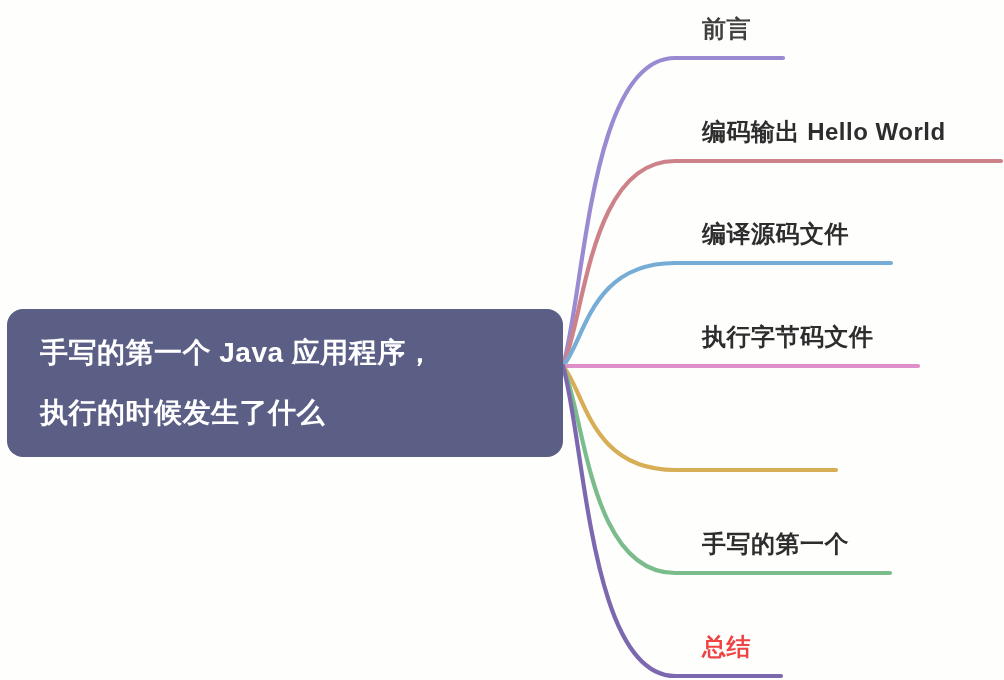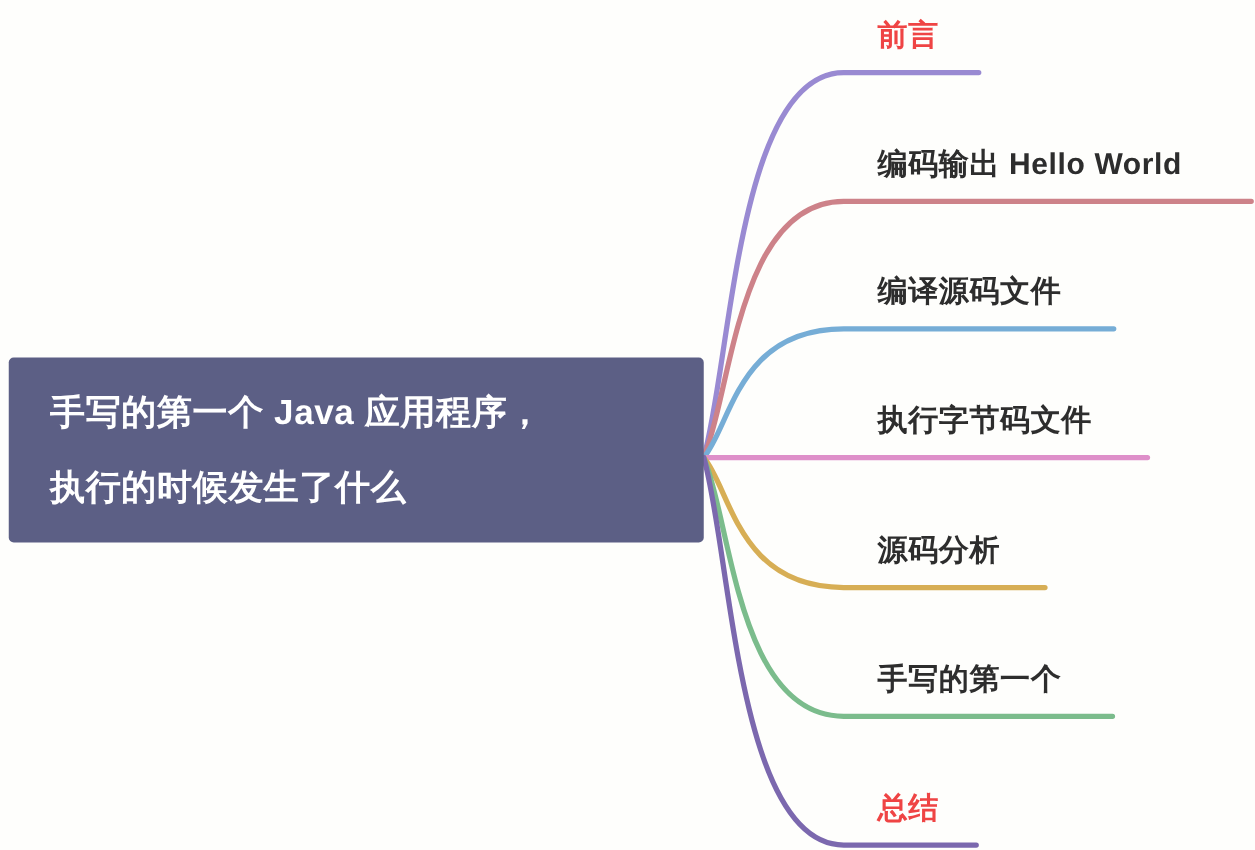--- a/index.html
+++ b/index.html
@@ -74,7 +74,7 @@
     <div class="root-line">执行的时候发生了什么</div>
   </div>
 
-  <div class="topic" style="top: 13px; color: #ef4444;">前言</div>
+  <div class="topic" style="top: 13px; color: #404040;">前言</div>
   <div class="topic" style="top: 116px; color: rgb(45, 45, 45);">编码输出 Hello World</div>
   <div class="topic" style="top: 321px; color: rgb(45, 45, 45);">执行字节码文件</div>
   <div class="topic" style="top: 218px; color: rgb(45, 45, 45);">编译源码文件</div>

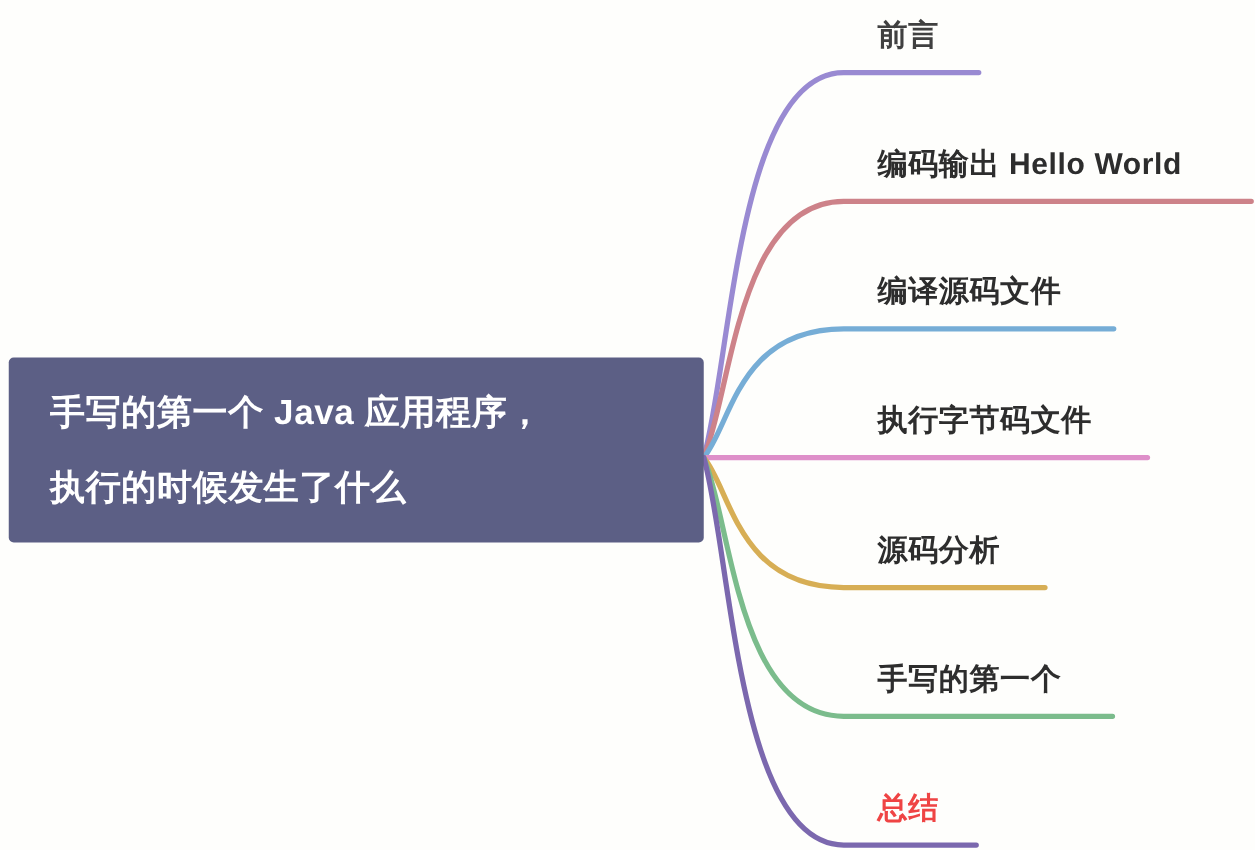--- a/index.html
+++ b/index.html
@@ -27,11 +27,11 @@
   .root {
     position: absolute;
     left: 7px;
-    top: 286px;
+    top: 309px;
     width: 556px;
     height: 148px;
     box-sizing: border-box;
-    border-radius: 4px;
+    border-radius: 16px;
     padding: 14px 18px 0 33px;
     font-size: 28px;
     font-weight: 700;

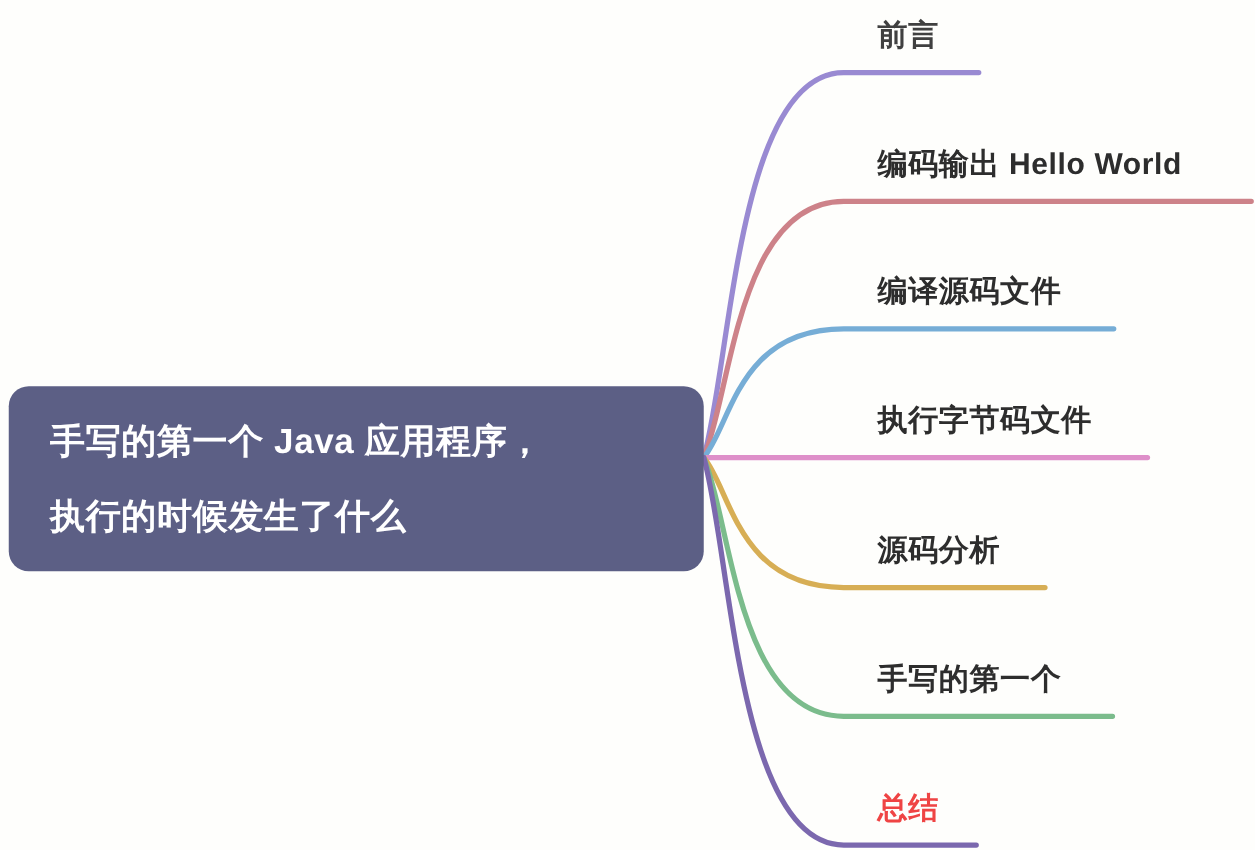--- a/index.html
+++ b/index.html
@@ -78,7 +78,6 @@
   <div class="topic" style="top: 116px; color: rgb(45, 45, 45);">编码输出 Hello World</div>
   <div class="topic" style="top: 321px; color: rgb(45, 45, 45);">执行字节码文件</div>
   <div class="topic" style="top: 218px; color: rgb(45, 45, 45);">编译源码文件</div>
-  <div class="topic" style="top: 425px; color: rgb(45, 45, 45);">源码分析</div>
   <div class="topic" style="top: 528px; color: rgb(45, 45, 45);">手写的第一个</div>
   <div class="topic" style="top: 631px; color: #ef4444;">总结</div>
 

